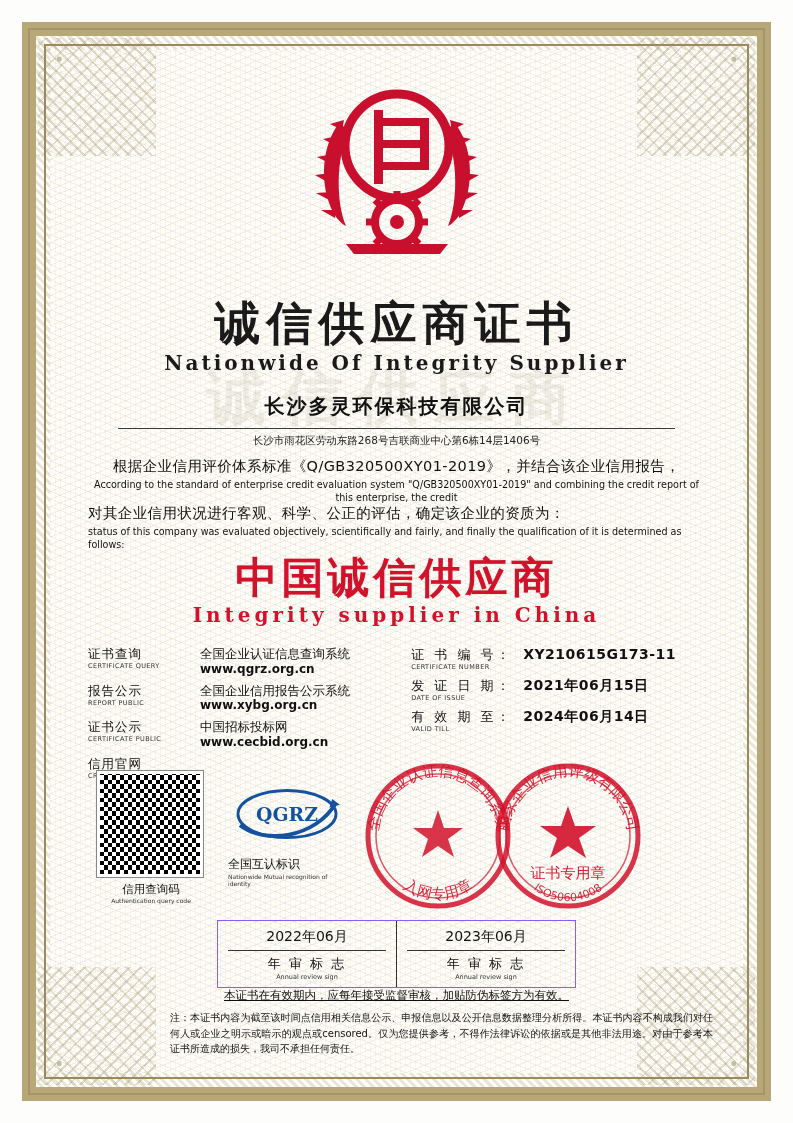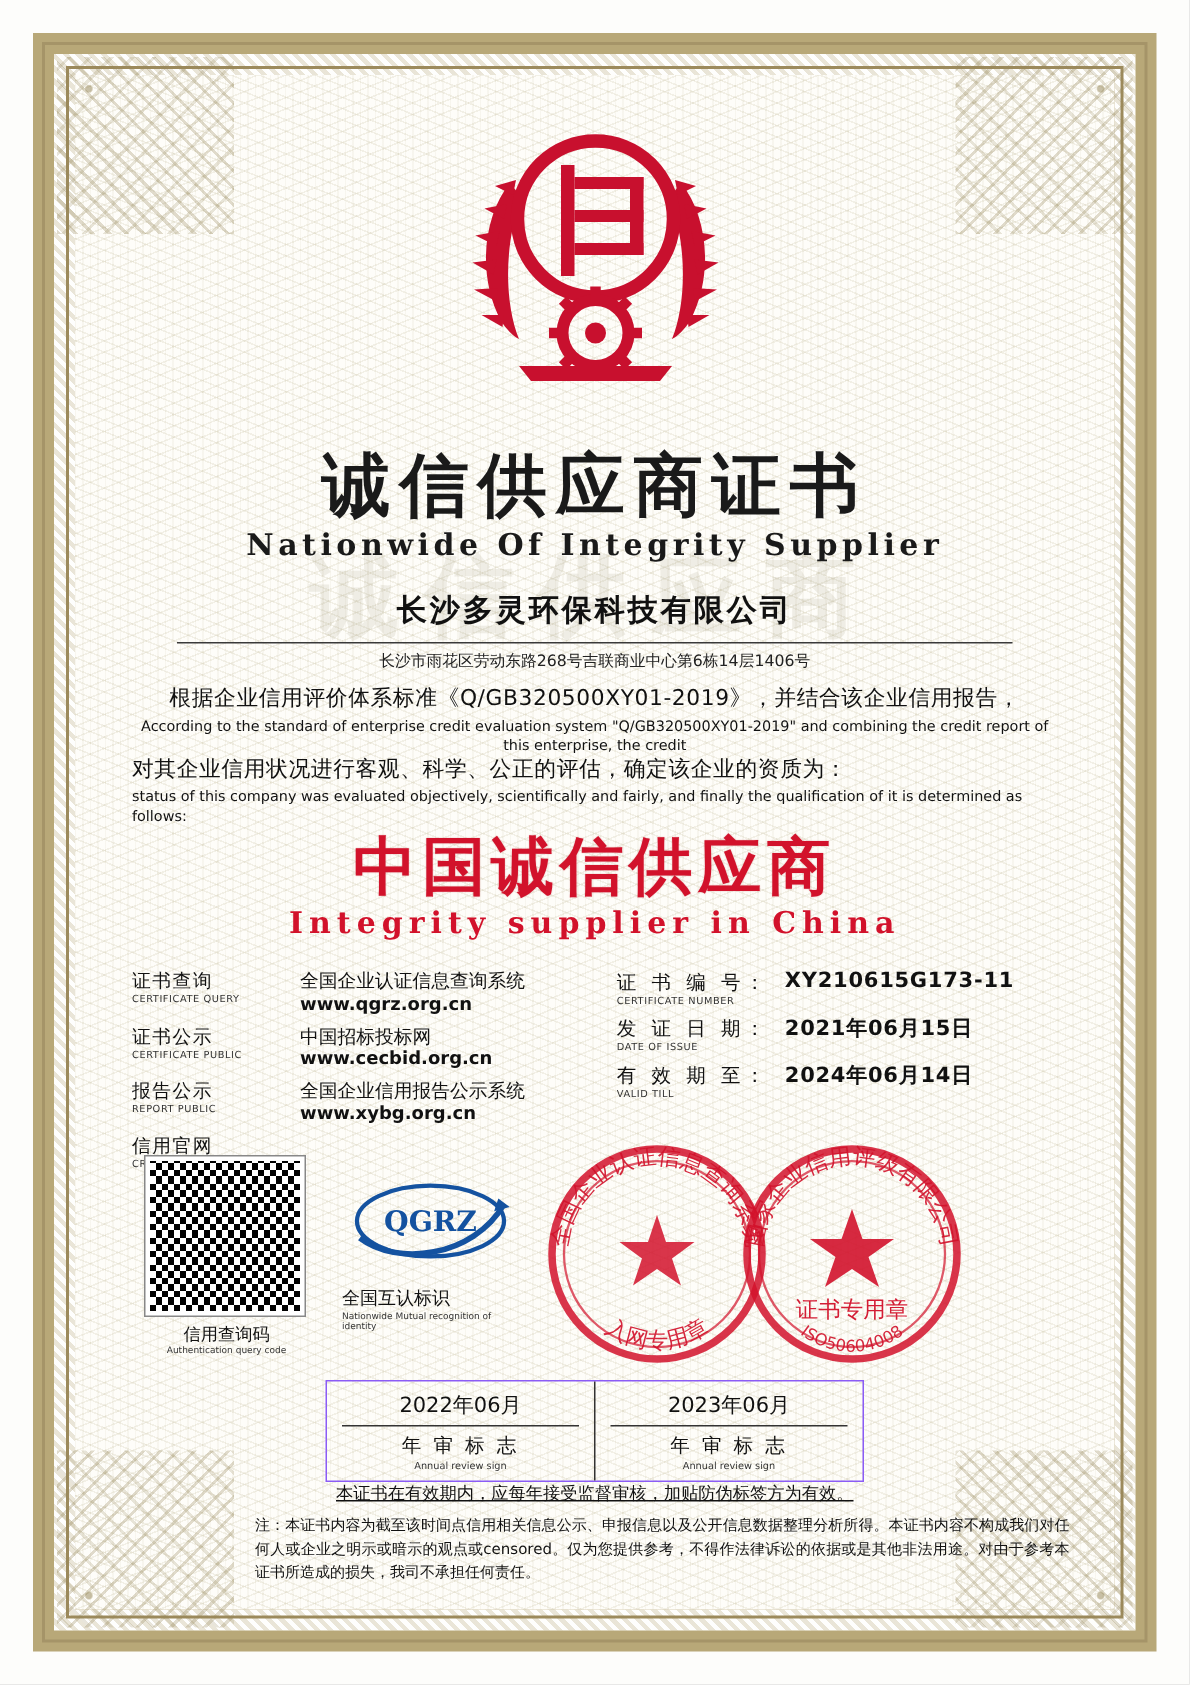--- a/index.html
+++ b/index.html
@@ -480,23 +480,23 @@
 
         <div class="kv">
           <div class="label">
+            <span class="l-cn">报告公示</span>
+            <span class="l-en">REPORT PUBLIC</span>
+          </div>
+          <div class="val">
+            <span class="v-cn">全国企业信用报告公示系统</span>
+            <span class="v-url">www.xybg.org.cn</span>
+          </div>
+        </div>
+
+        <div class="kv">
+          <div class="label">
             <span class="l-cn">证书公示</span>
             <span class="l-en">CERTIFICATE PUBLIC</span>
           </div>
           <div class="val">
             <span class="v-cn">中国招标投标网</span>
             <span class="v-url">www.cecbid.org.cn</span>
-          </div>
-        </div>
-
-        <div class="kv">
-          <div class="label">
-            <span class="l-cn">报告公示</span>
-            <span class="l-en">REPORT PUBLIC</span>
-          </div>
-          <div class="val">
-            <span class="v-cn">全国企业信用报告公示系统</span>
-            <span class="v-url">www.xybg.org.cn</span>
           </div>
         </div>
 

